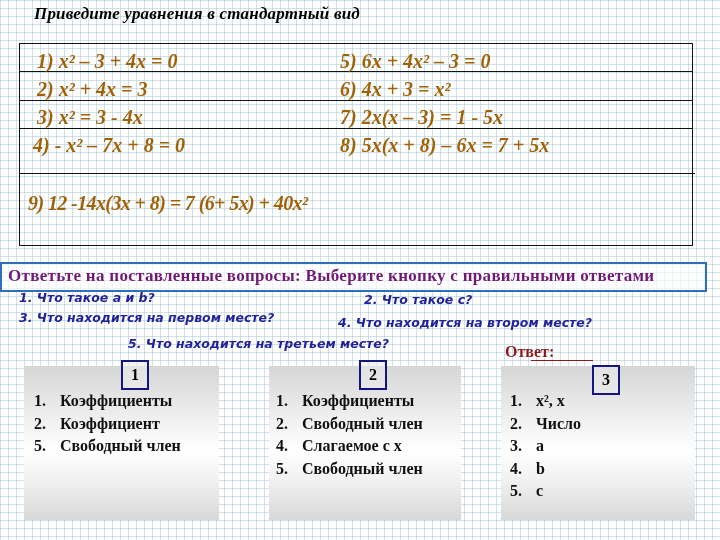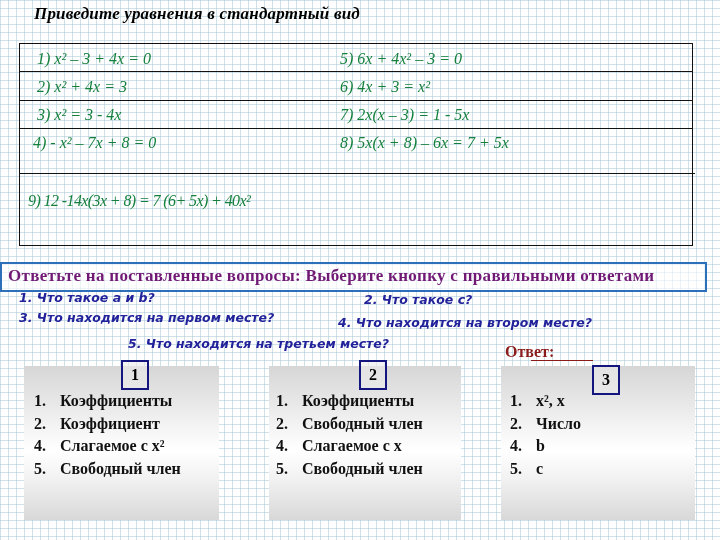--- a/index.html
+++ b/index.html
@@ -23,7 +23,7 @@
   }
   .hline { height: 0; border-top: 1.5px solid #111; }
   .eq {
-    font-size: 16px; font-weight: normal; font-style: italic; color: #15803d;
+    font-size: 20px; font-weight: bold; font-style: italic; color: #a16207;
     white-space: nowrap;
   }
   .prompt-box {

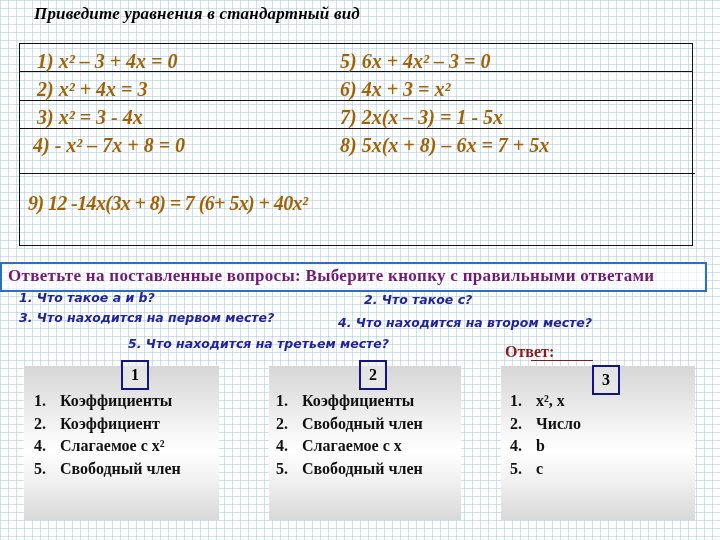--- a/index.html
+++ b/index.html
@@ -129,7 +129,6 @@
 <ul class="abs card-list" style="left:34px; top:390px;">
   <li><span class="n">1.</span><span>Коэффициенты</span></li>
   <li><span class="n">2.</span><span>Коэффициент</span></li>
-  <li><span class="n">4.</span><span>Слагаемое с x²</span></li>
   <li><span class="n">5.</span><span>Свободный член</span></li>
 </ul>
 

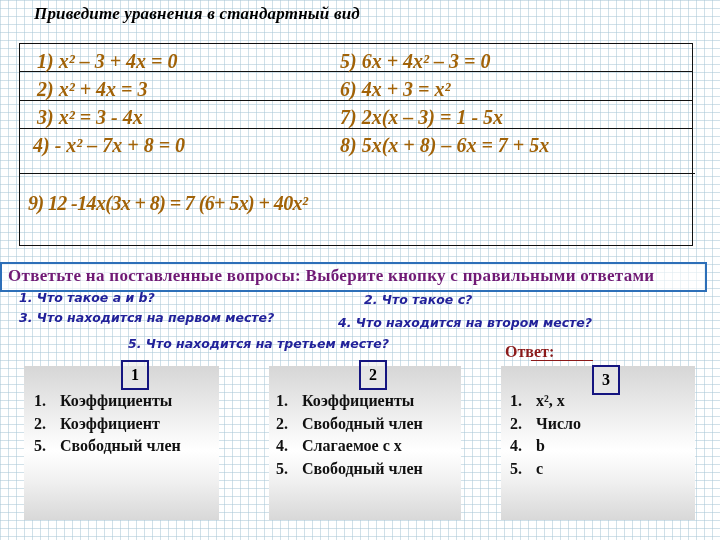--- a/index.html
+++ b/index.html
@@ -146,6 +146,7 @@
 <ul class="abs card-list" style="left:510px; top:390px;">
   <li><span class="n">1.</span><span>x², x</span></li>
   <li><span class="n">2.</span><span>Число</span></li>
+  <li><span class="n">3.</span><span>a</span></li>
   <li><span class="n">4.</span><span>b</span></li>
   <li><span class="n">5.</span><span>c</span></li>
 </ul>

